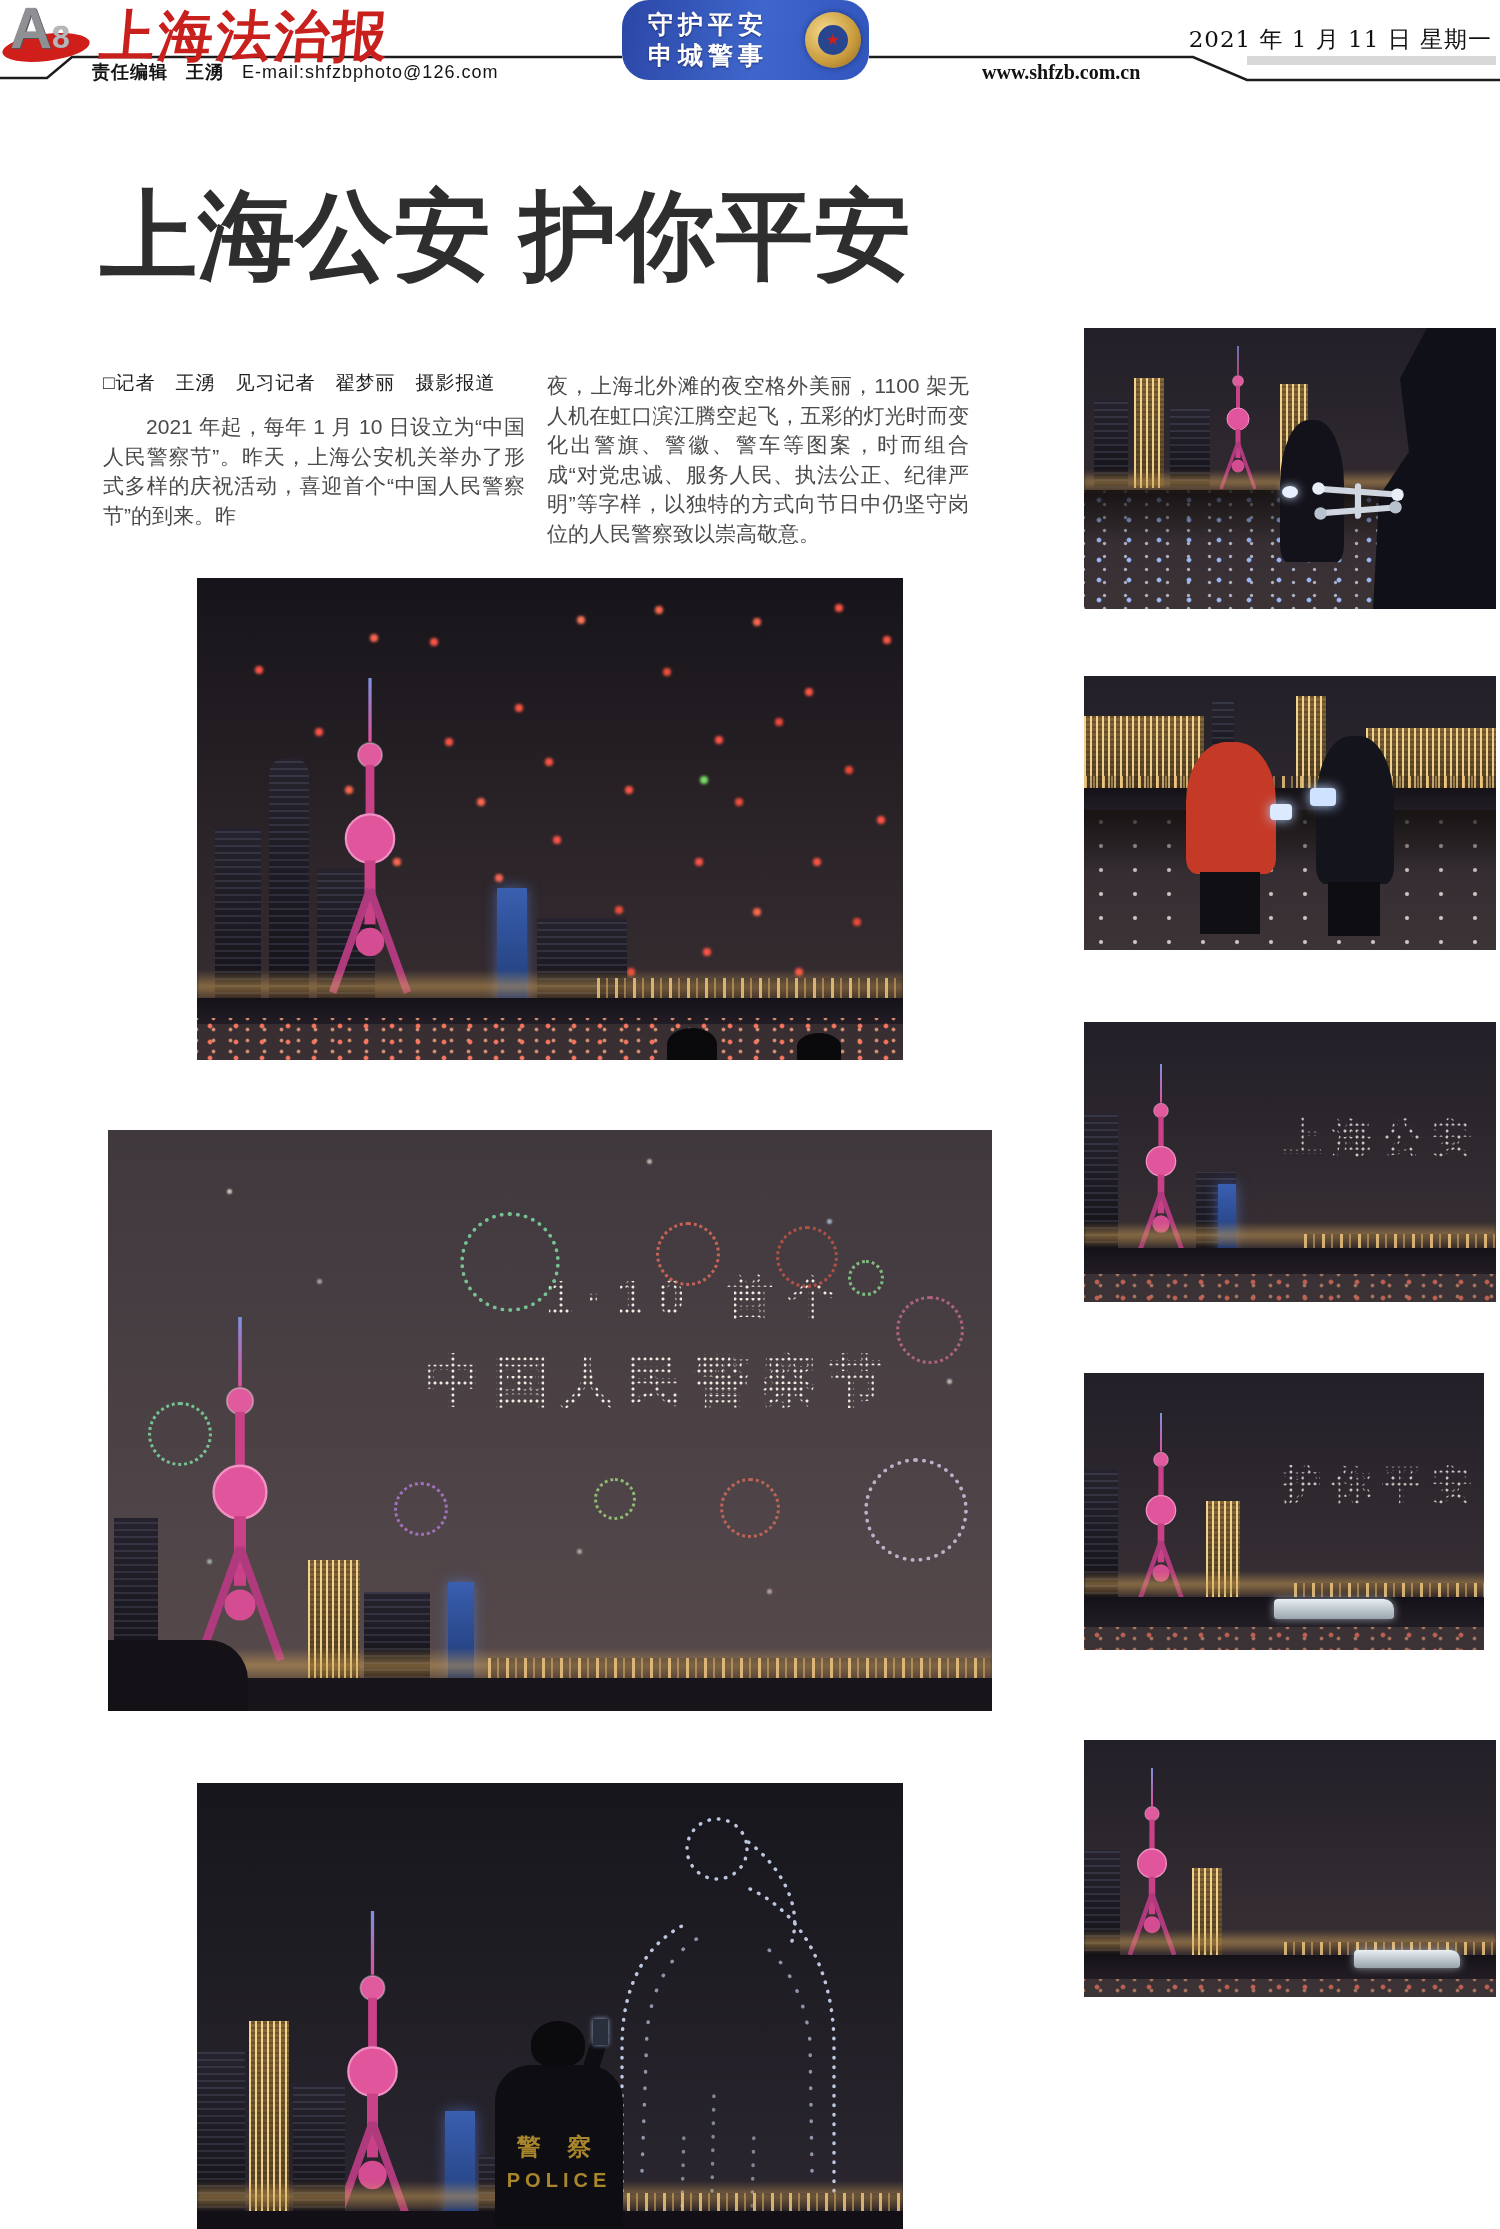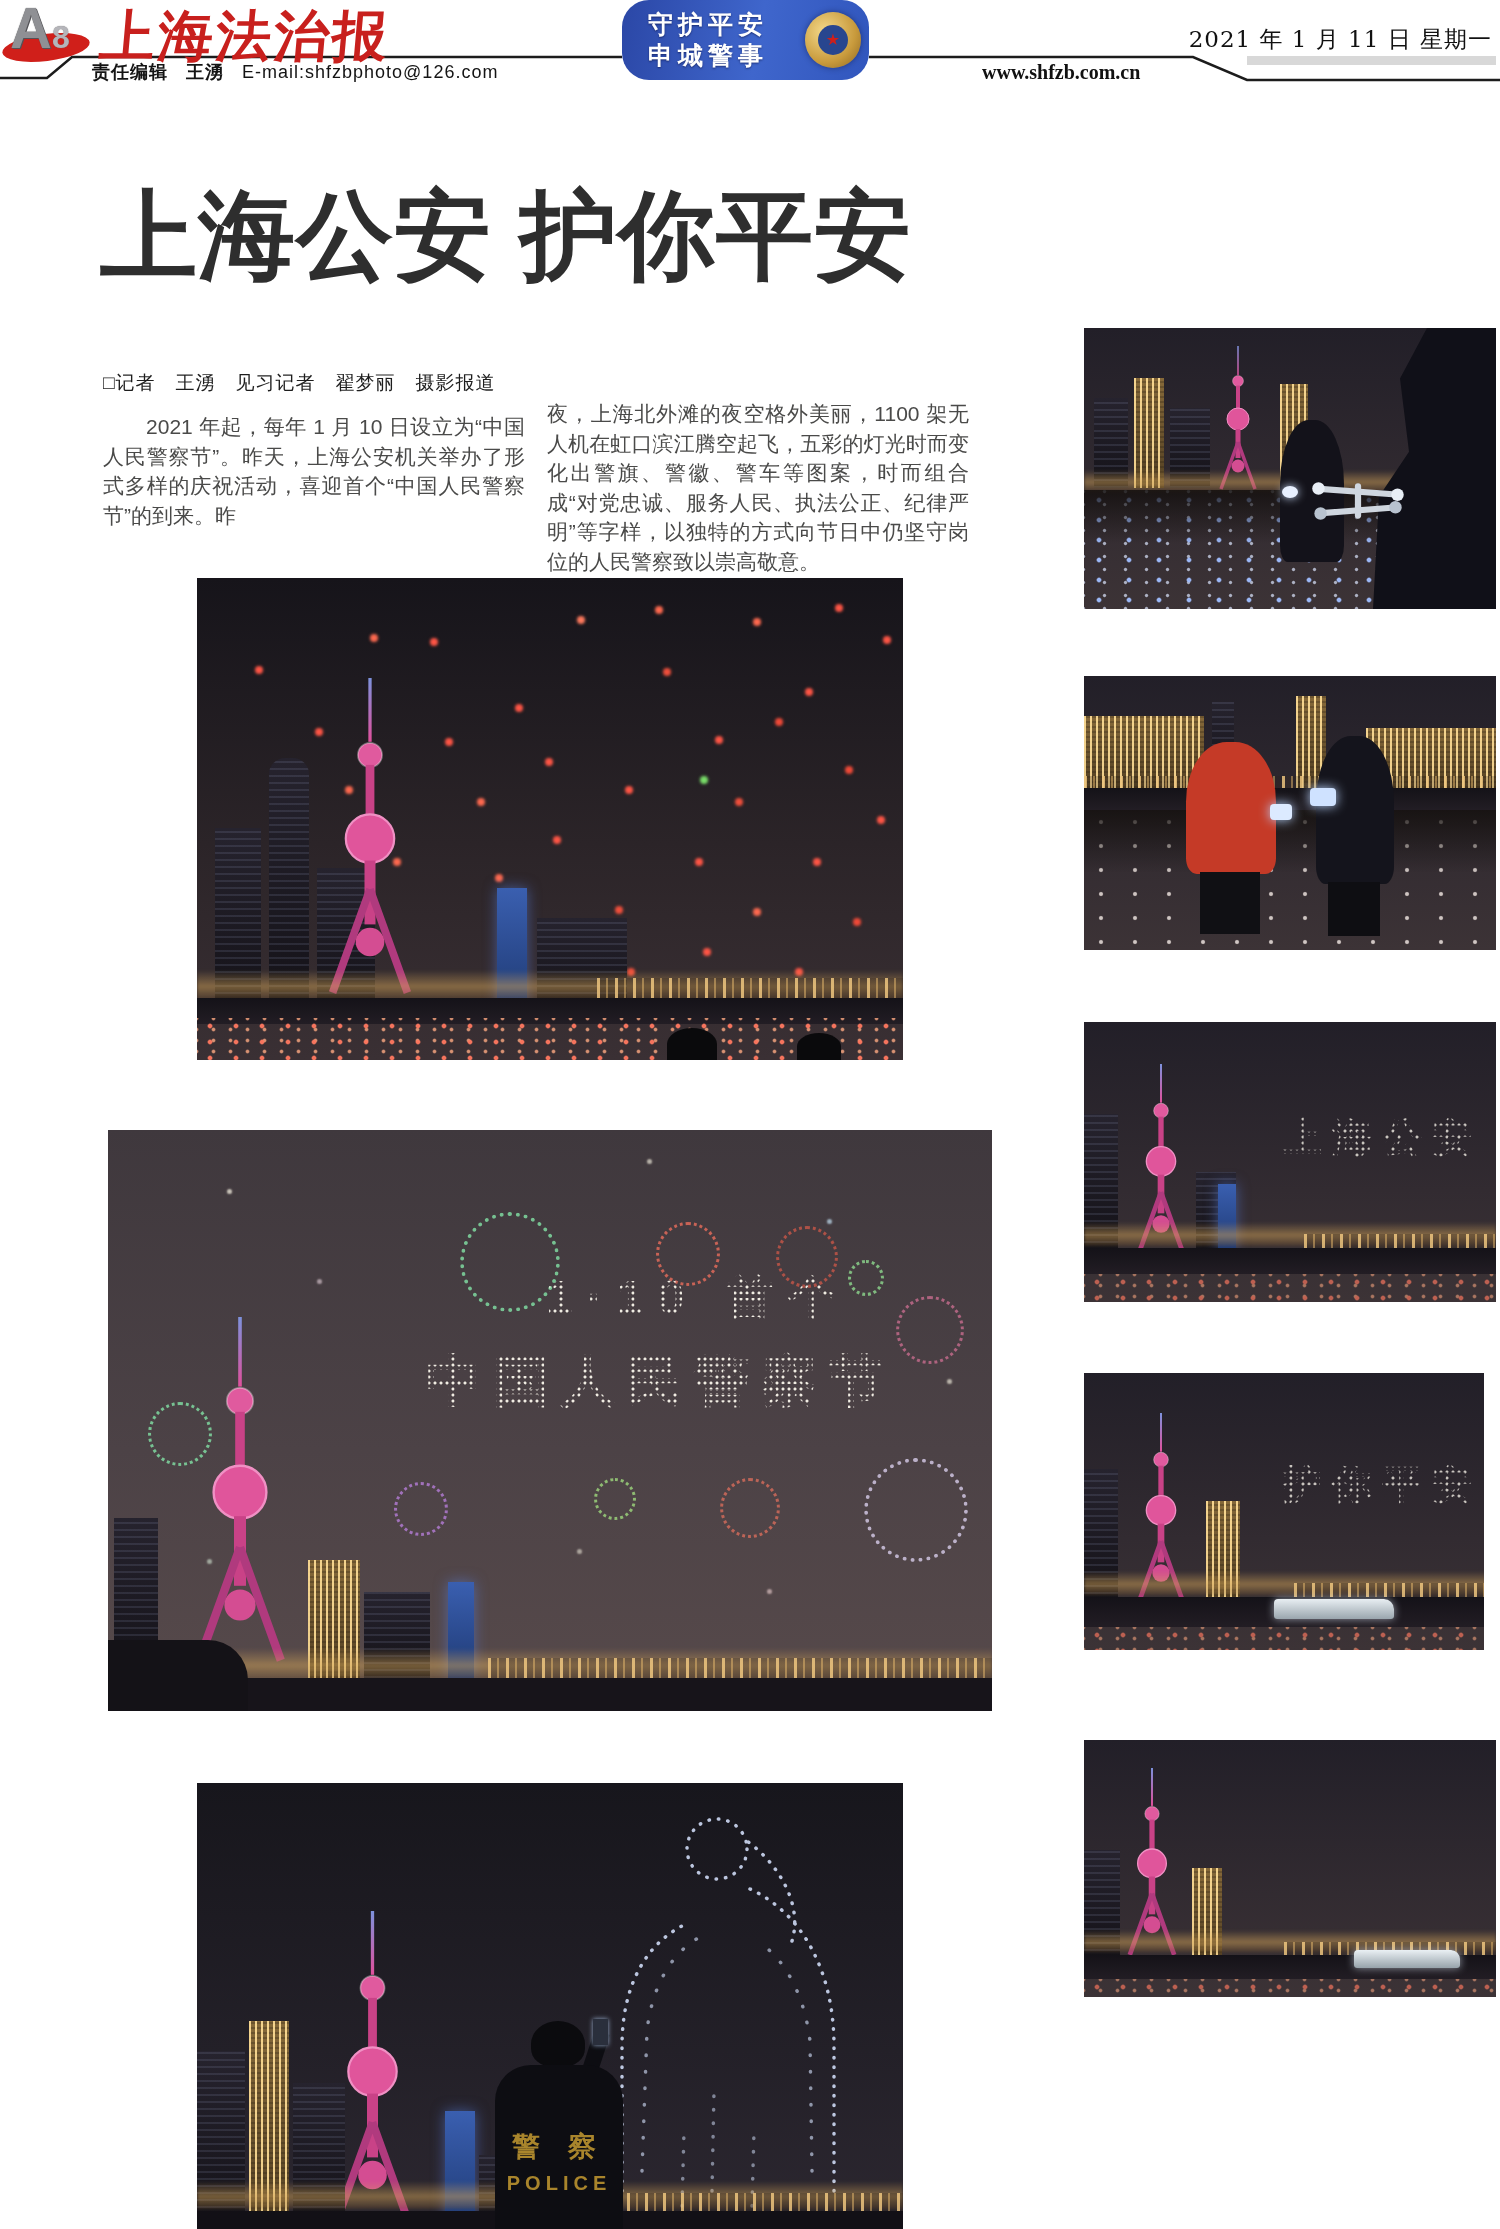--- a/index.html
+++ b/index.html
@@ -41,7 +41,7 @@
   .byline{left:103px;top:370px;font-size:19px;color:#1d1d1d;letter-spacing:1px;}
   .bodycol{font-size:21px;line-height:29.5px;color:#4a4a49;text-align:justify;}
   .col1{left:103px;top:412px;width:422px;height:100px;}
-  .col2{left:547px;top:371px;width:422px;height:155px;margin-top:28px;}
+  .col2{left:547px;top:371px;width:422px;height:155px;}
 
   
   .photo{position:absolute;overflow:hidden;background:#1c1a20;}

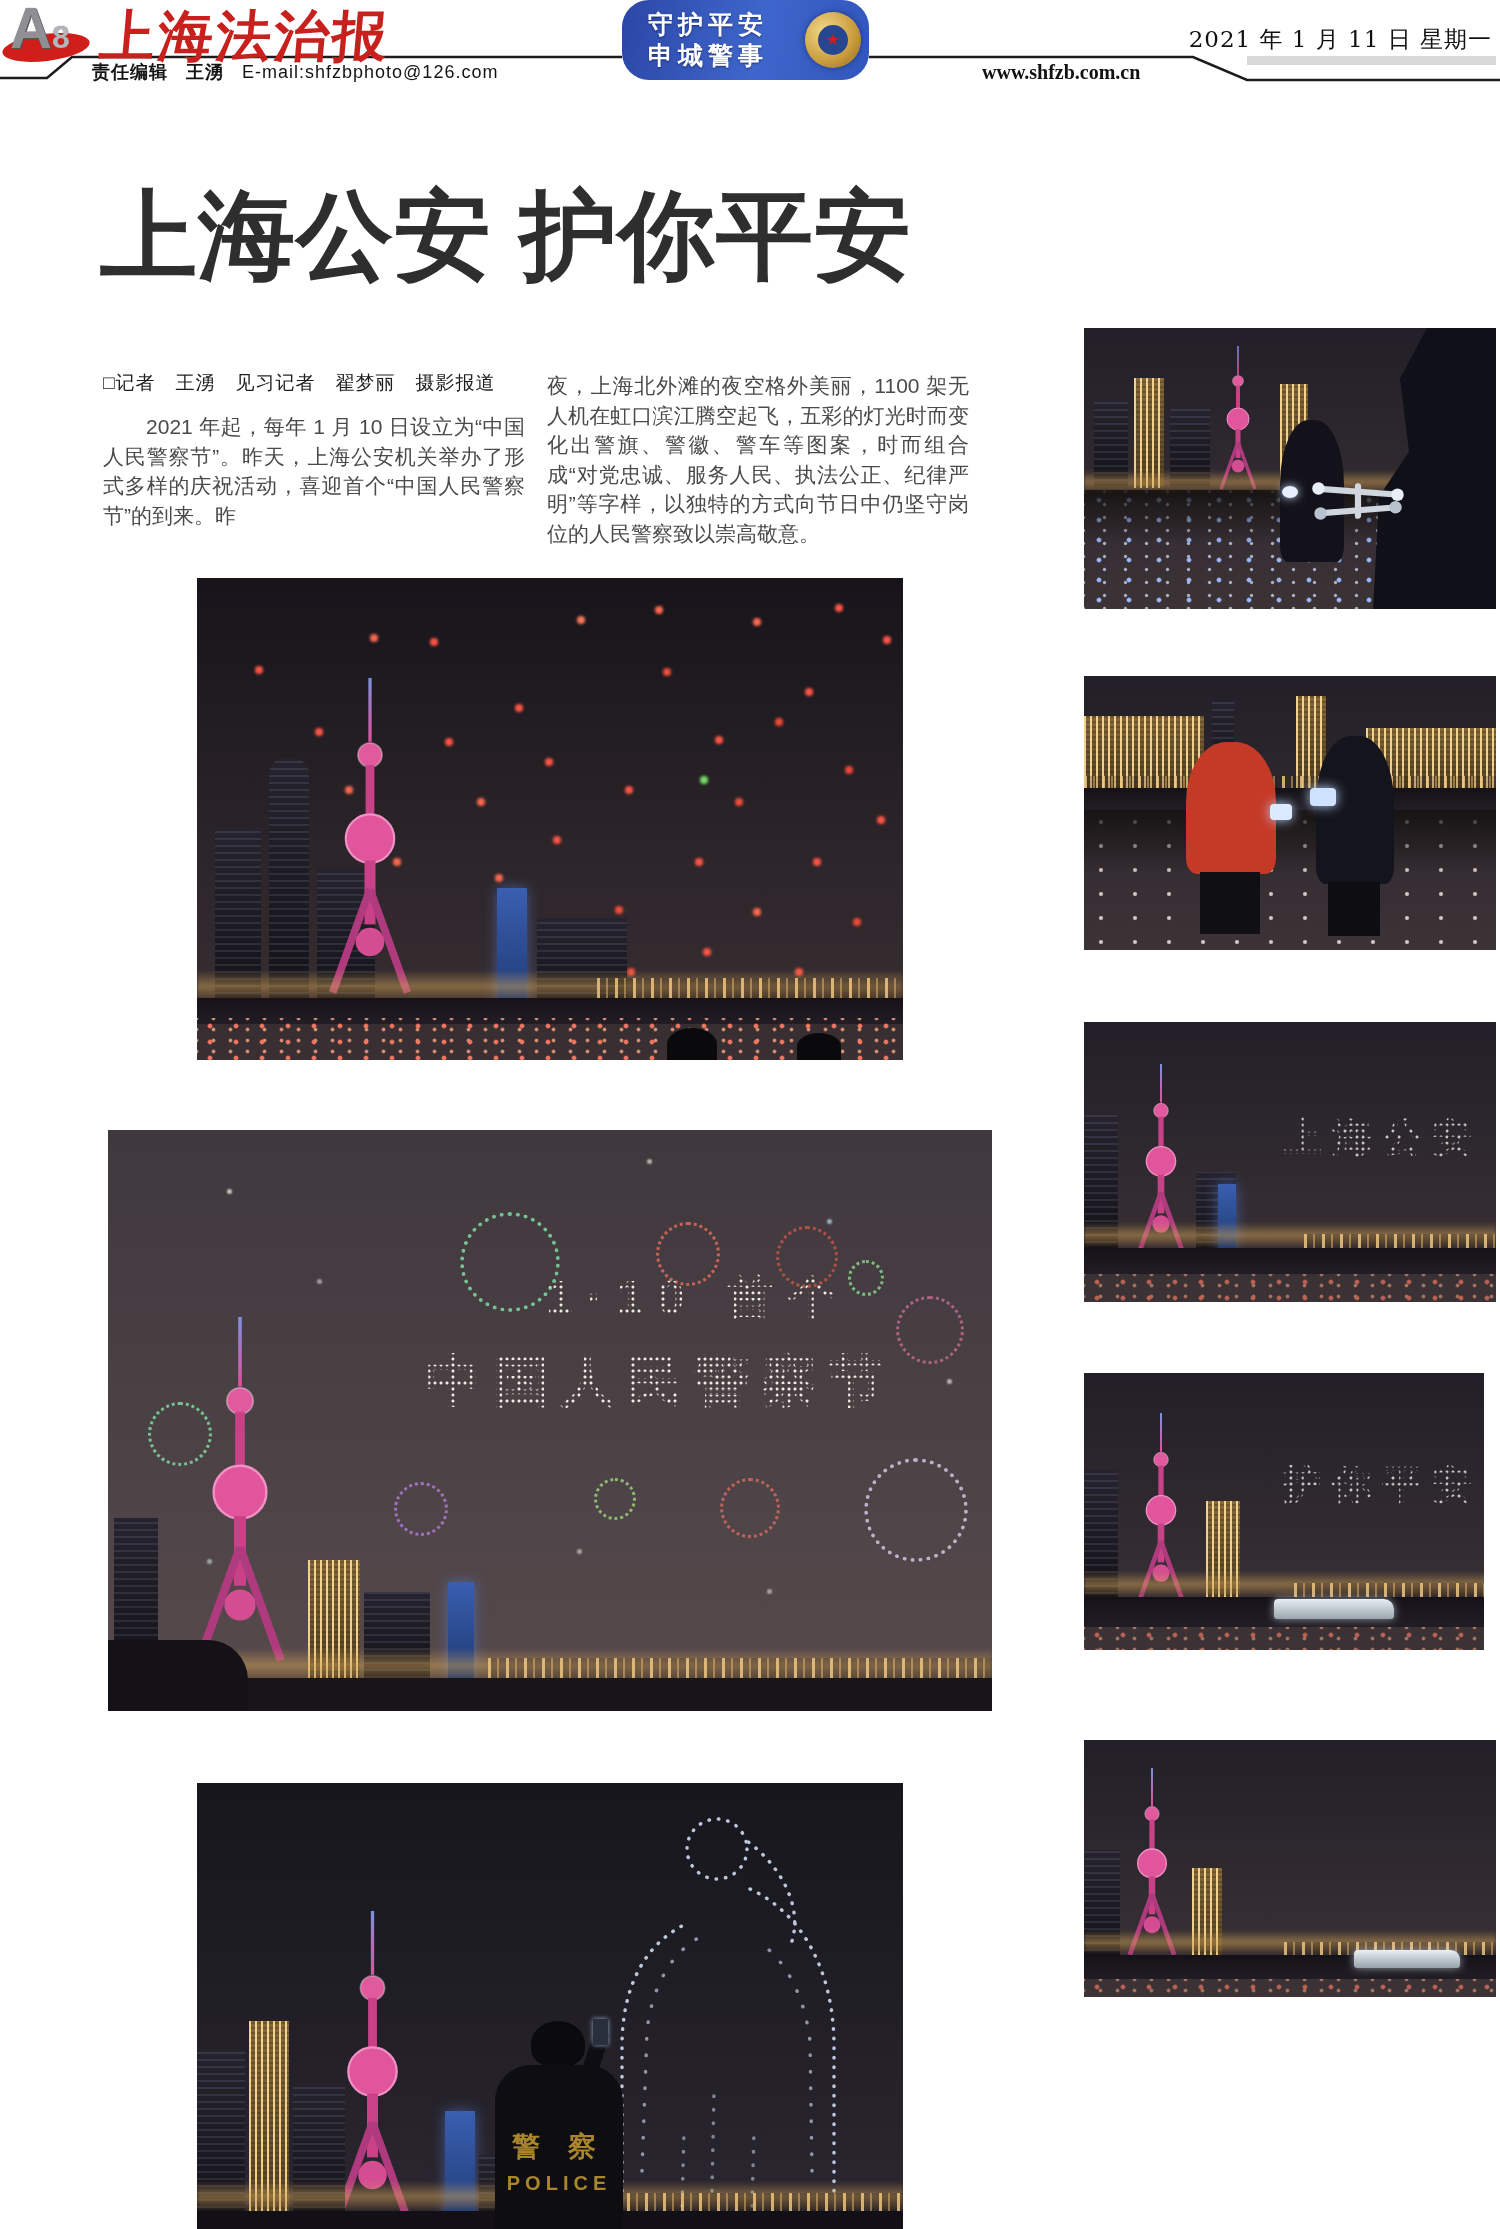--- a/index.html
+++ b/index.html
@@ -226,7 +226,7 @@
     <div class="abs" style="left:396px;top:236px;width:15px;height:26px;background:#2a2f3c;box-shadow:0 0 5px #9ab0d0;"></div>
     <div class="abs" style="left:334px;top:238px;width:54px;height:46px;background:#0b0b0e;border-radius:50% 50% 40% 40%;"></div>
     <div class="abs person police-back" style="left:298px;top:282px;width:128px;height:164px;background:#0d0d12;border-radius:36px 36px 0 0;">
-      <div style="font-size:28px;letter-spacing:10px;margin-top:28px;">警 察</div>
+      <div style="font-size:24px;letter-spacing:10px;margin-top:28px;">警 察</div>
       <div style="font-size:20px;letter-spacing:5px;margin-top:6px;">POLICE</div>
     </div>
   </div>

